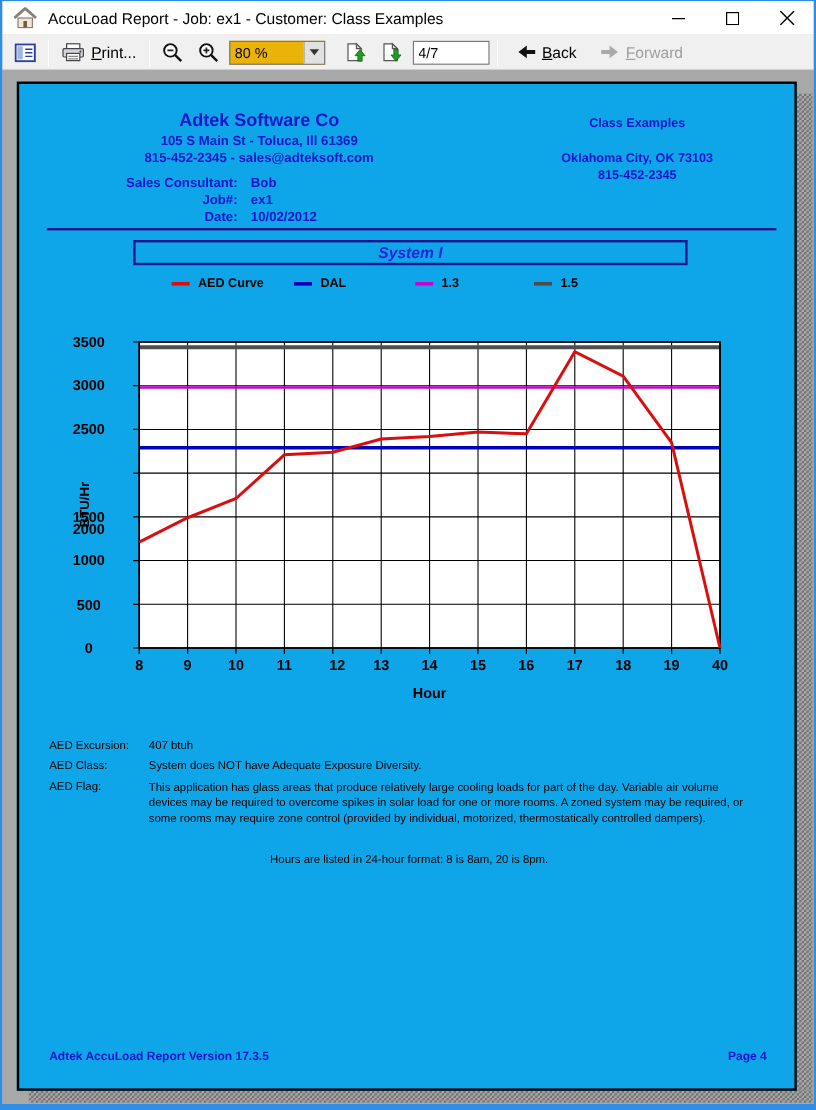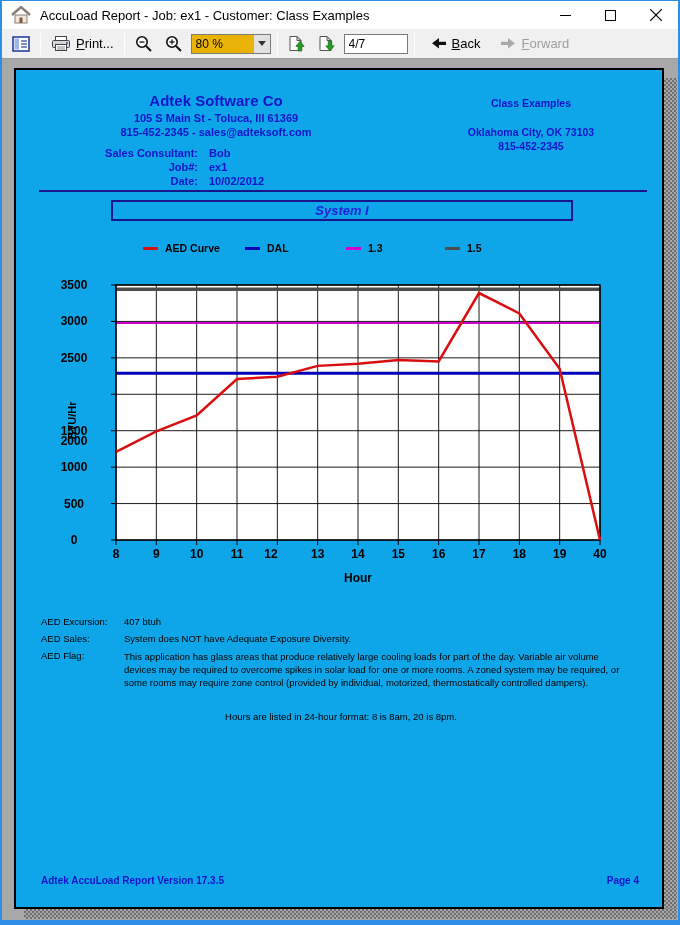--- a/index.html
+++ b/index.html
@@ -55,7 +55,7 @@
   .rule { left:23px; top:120px; width:608px; height:2px; background:#16168a; }
   .sysbox { left:95px; top:130px; width:462px; height:21px; border:2px solid #16168a; line-height:17px; text-align:center; font-size:13px; font-weight:bold; font-style:italic; color:#2323d8; }
 
-  .legend { left:0; top:172px; width:584px; height:14px; }
+  .legend { left:0; top:160px; width:584px; height:14px; }
   .legend-item { position:absolute; top:0; display:flex; align-items:center; }
   .legend-item:nth-child(1){ left:127px; } .legend-item:nth-child(2){ left:229px; }
   .legend-item:nth-child(3){ left:330px; } .legend-item:nth-child(4){ left:429px; }

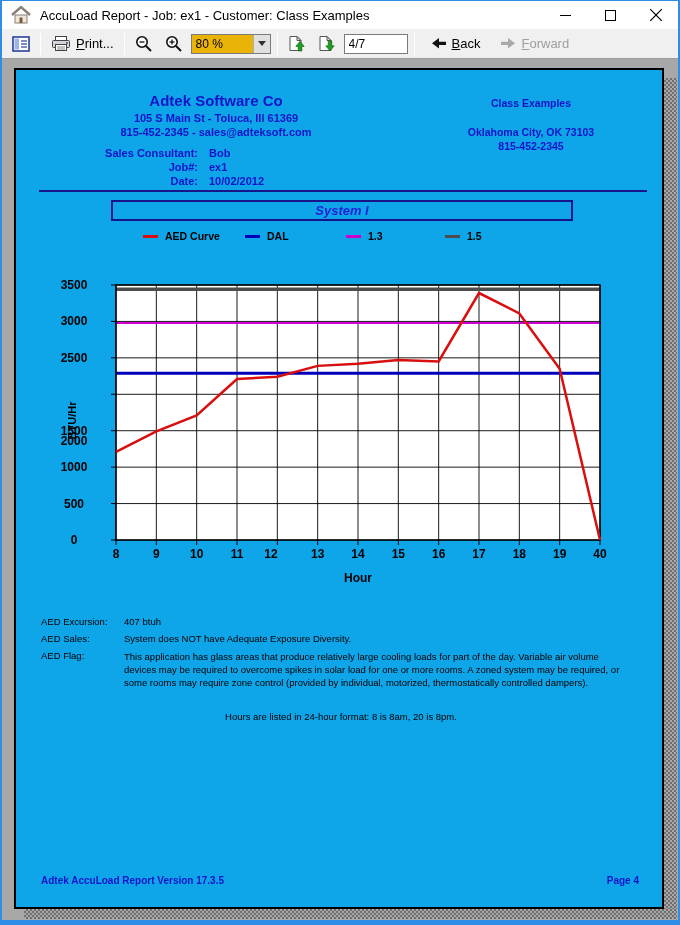--- a/index.html
+++ b/index.html
@@ -291,7 +291,7 @@
           <div class="xtick" style="left: 127.333px;">9</div>
           <div class="xtick" style="left: 167.667px;">10</div>
           <div class="xtick" style="left: 208px;">11</div>
-          <div class="xtick" style="left: 242px;">12</div>
+          <div class="xtick" style="left: 252px;">12</div>
           <div class="xtick" style="left: 288.667px;">13</div>
           <div class="xtick" style="left: 329px;">14</div>
           <div class="xtick" style="left: 369.333px;">15</div>

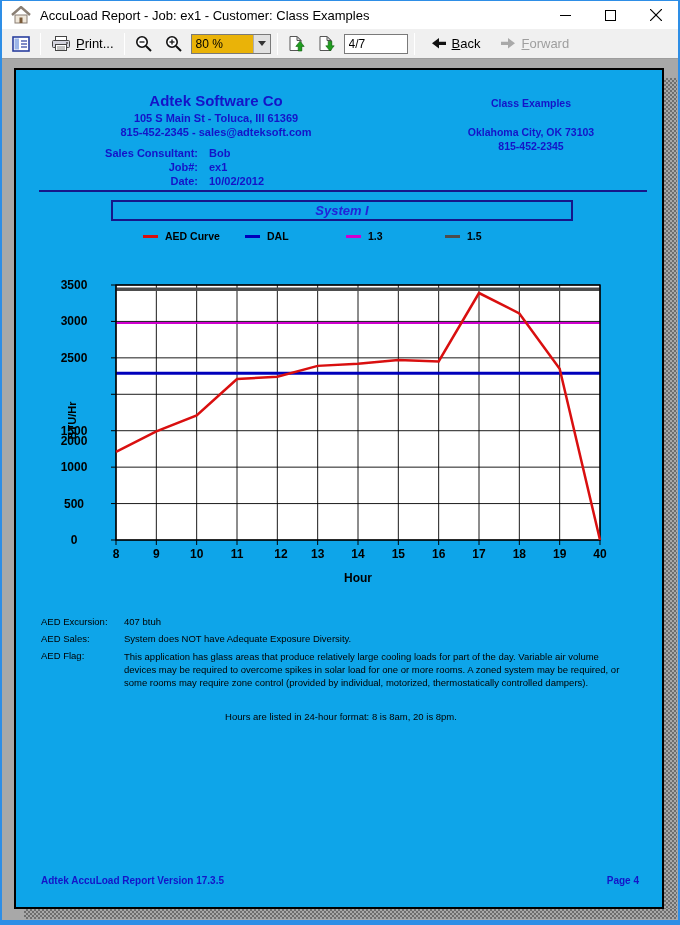--- a/index.html
+++ b/index.html
@@ -306,7 +306,7 @@
 
       <div class="abs aed-label atop-0">AED Excursion:</div>
       <div class="abs aed-value atop-0">407 btuh</div>
-      <div class="abs aed-label atop-1">AED Sales:</div>
+      <div class="abs aed-label atop-1">AED Class:</div>
       <div class="abs aed-value atop-1">System does NOT have Adequate Exposure Diversity.</div>
       <div class="abs aed-label atop-2">AED Flag:</div>
       <div class="abs aed-value atop-2 aed-flag-text">This application has glass areas that produce relatively large cooling loads for part of the day. Variable air volume devices may be required to overcome spikes in solar load for one or more rooms. A zoned system may be required, or some rooms may require zone control (provided by individual, motorized, thermostatically controlled dampers).</div>

